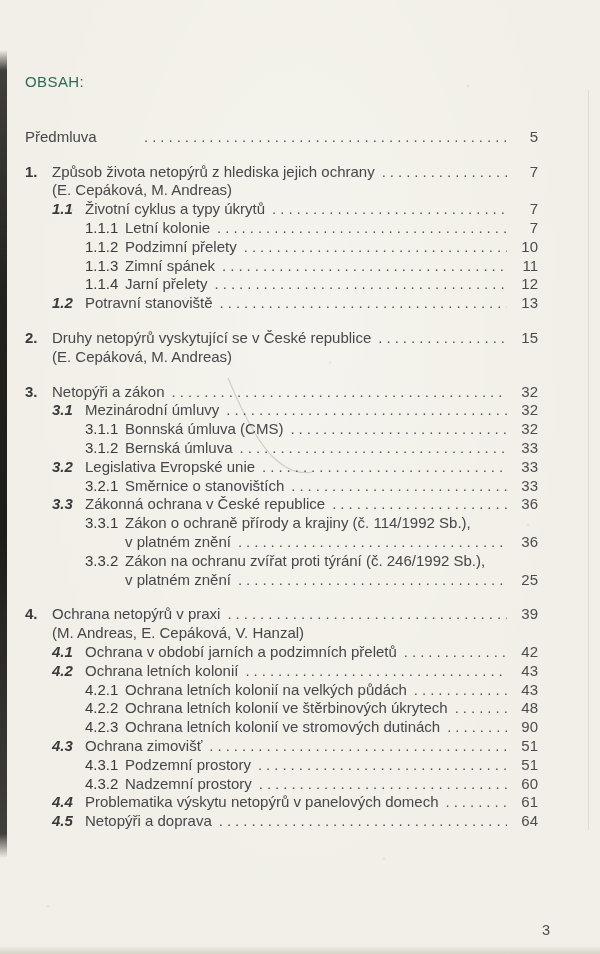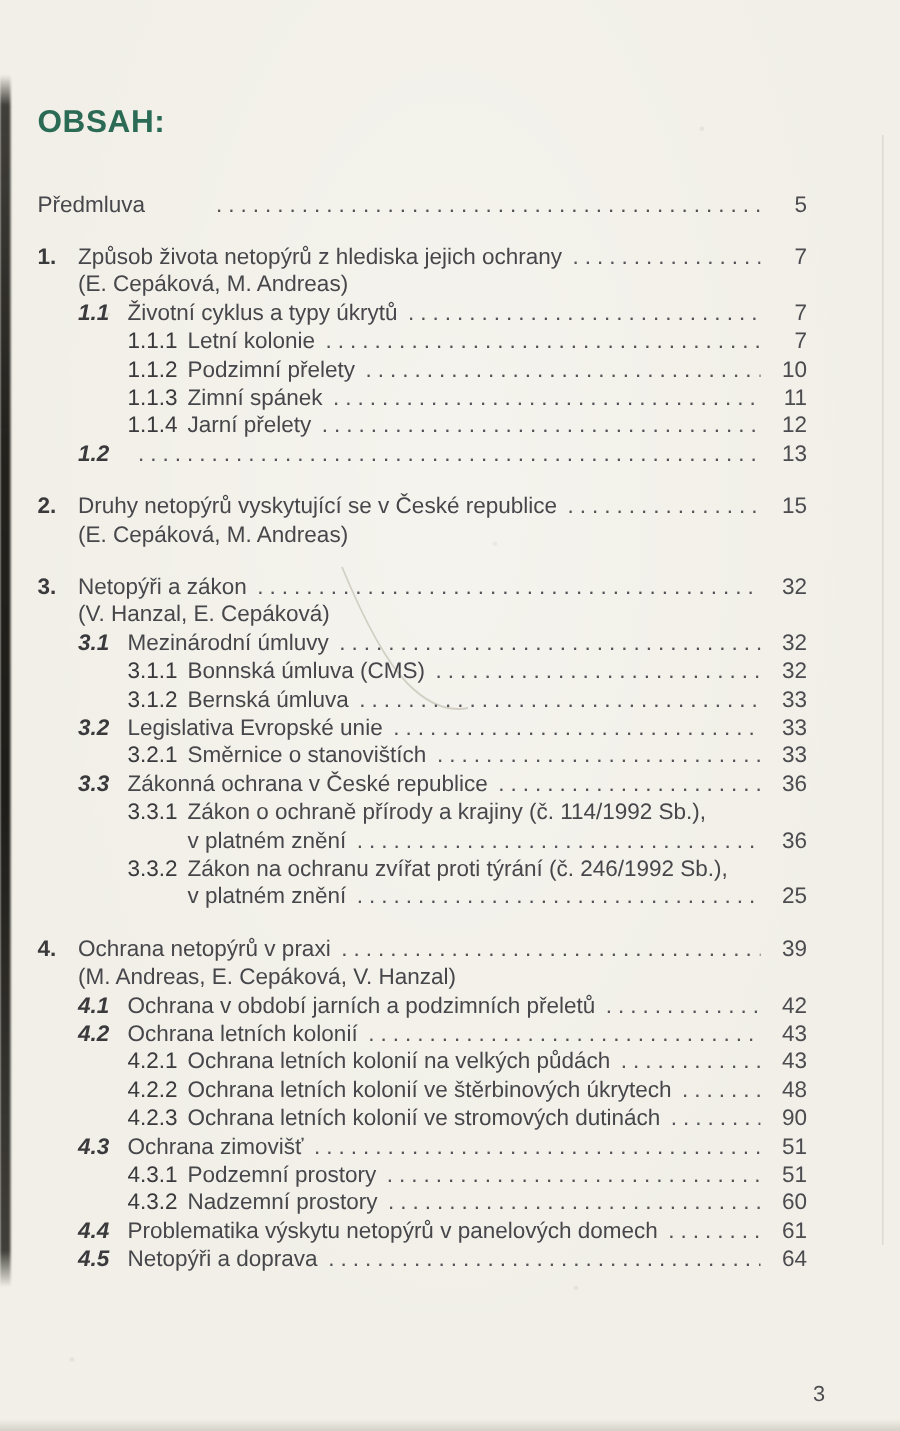--- a/index.html
+++ b/index.html
@@ -48,7 +48,7 @@
   }
   .heading{
     margin:0 0 36px 0;
-    font-size:21px;font-weight:bold;letter-spacing:.4px;
+    font-size:15px;font-weight:normal;letter-spacing:.4px;
     color:#2b6a55;
   }
   .section{margin-top:16px;}

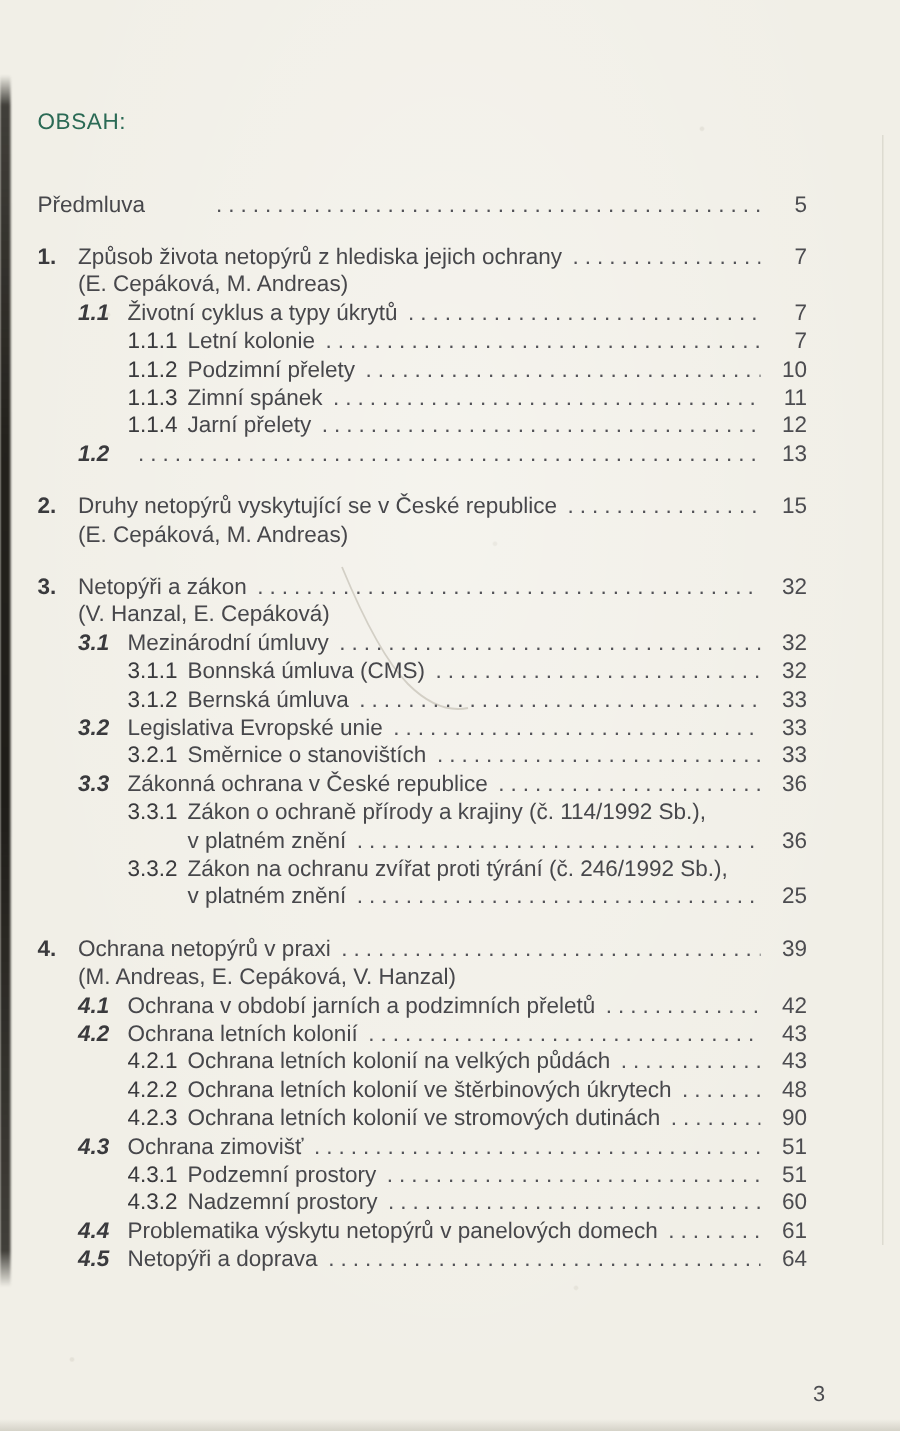--- a/index.html
+++ b/index.html
@@ -136,6 +136,7 @@
           </div>
           <div class="row l2">
             <span class="num b">1.2</span>
+            <span class="title">Potravní stanoviště</span>
             <span class="leader"></span>
             <span class="pg">13</span>
           </div>

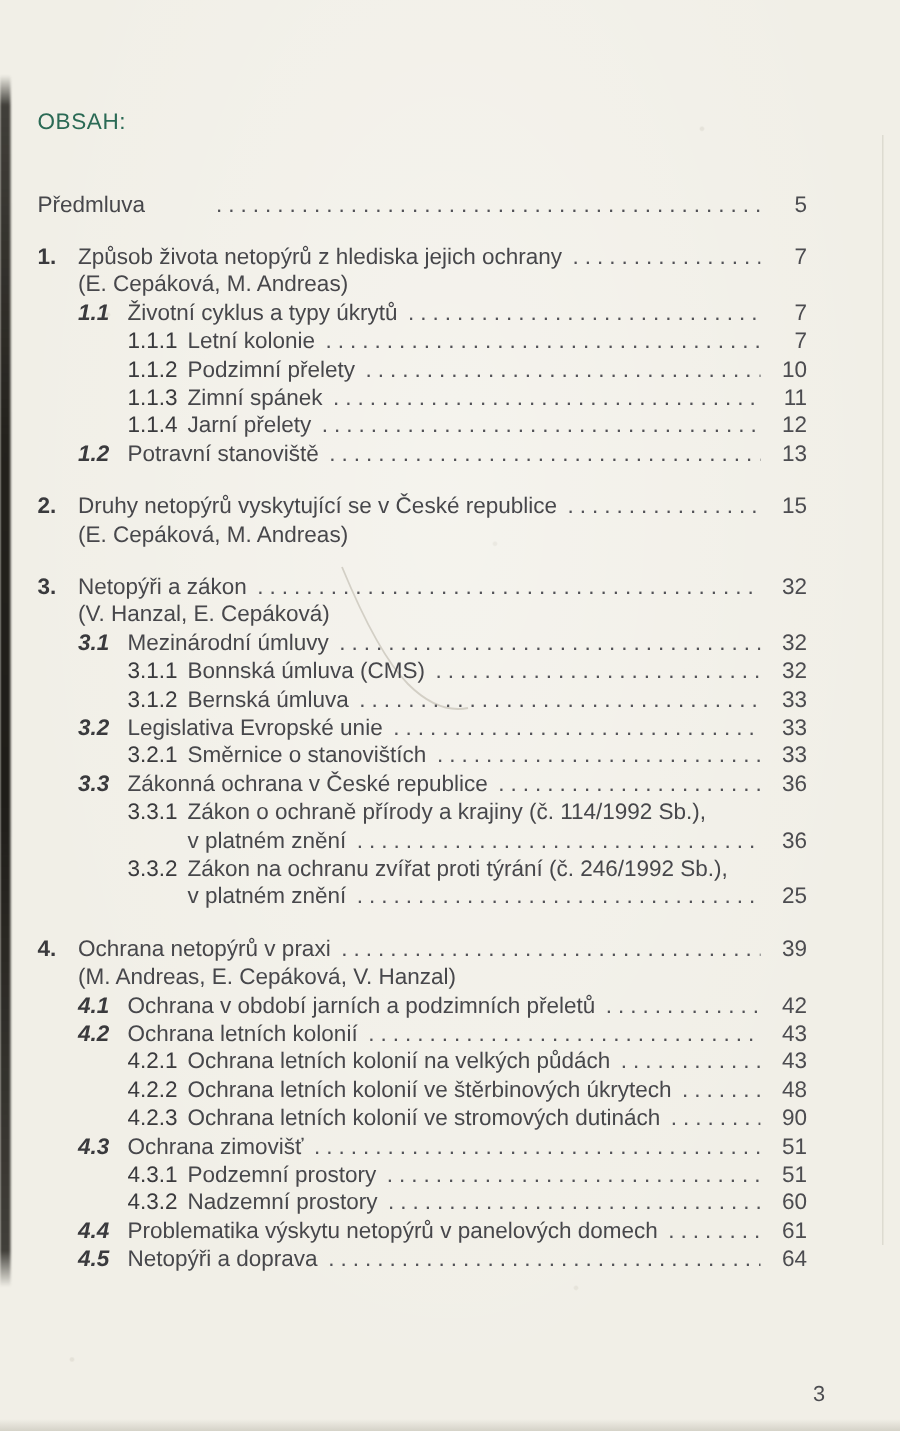--- a/index.html
+++ b/index.html
@@ -159,9 +159,6 @@
             <span class="leader"></span>
             <span class="pg">32</span>
           </div>
-          <div class="row authors">
-            <span class="title">(V. Hanzal, E. Cepáková)</span>
-          </div>
           <div class="row l2">
             <span class="num b">3.1</span>
             <span class="title">Mezinárodní úmluvy</span>

